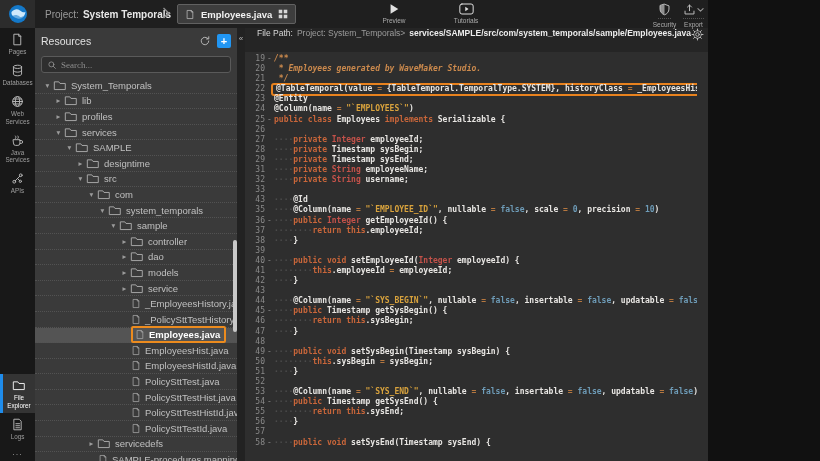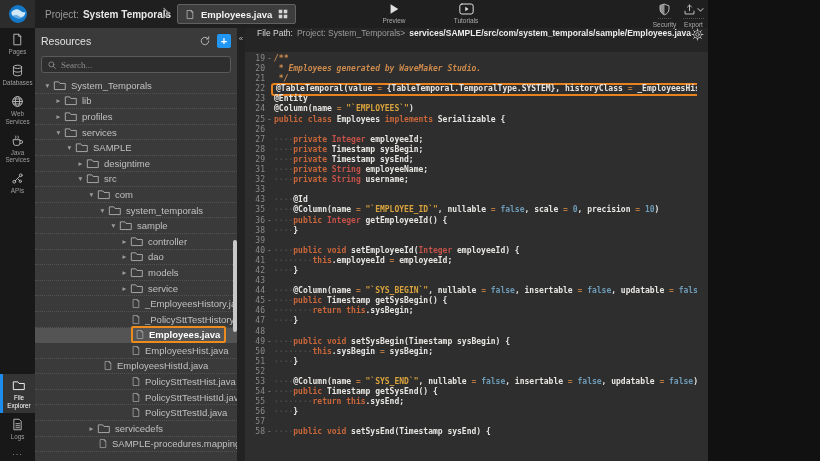--- a/index.html
+++ b/index.html
@@ -690,6 +690,11 @@
           <span class="code"><span class="ws">····</span><span class="kw">public </span><span class="ty">Integer </span><span class="pl">getEmployeeId() {</span></span>
         </div>
         <div class="cl">
+          <span class="ln">37</span>
+          <span class="fold"></span>
+          <span class="code"><span class="ws">········</span><span class="kw">return this</span><span class="pl">.employeeId;</span></span>
+        </div>
+        <div class="cl">
           <span class="ln">38</span>
           <span class="fold"></span>
           <span class="code"><span class="ws">····</span><span class="pl">}</span></span>

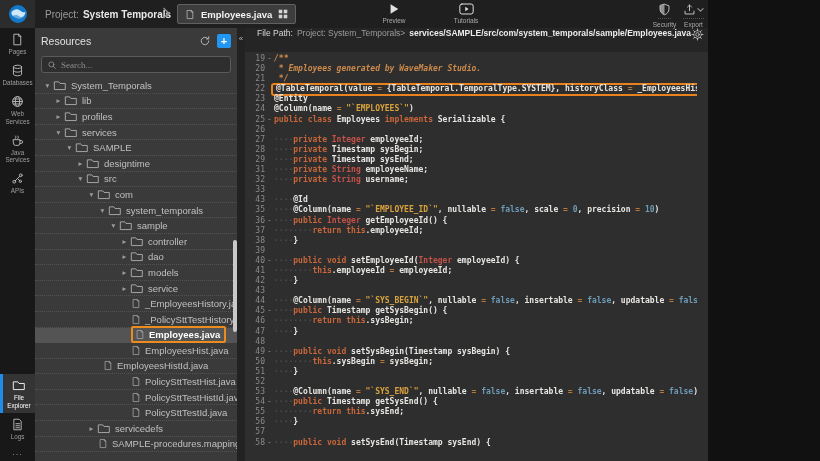--- a/index.html
+++ b/index.html
@@ -507,7 +507,7 @@
           </span>
           <span class="tlabel2">EmployeesHist.java</span>
         </div>
-        <div class="trow" style="padding-left: 68px;">
+        <div class="trow" style="padding-left: 96px;">
           <span class="ticon">
             <svg width="10" height="11" viewBox="0 0 16 16">
               <path d="M4 1.5h6L12.5 4v10.5H4z" fill="none" stroke="currentColor" stroke-width="1.2" stroke-linecap="round" stroke-linejoin="round"></path>

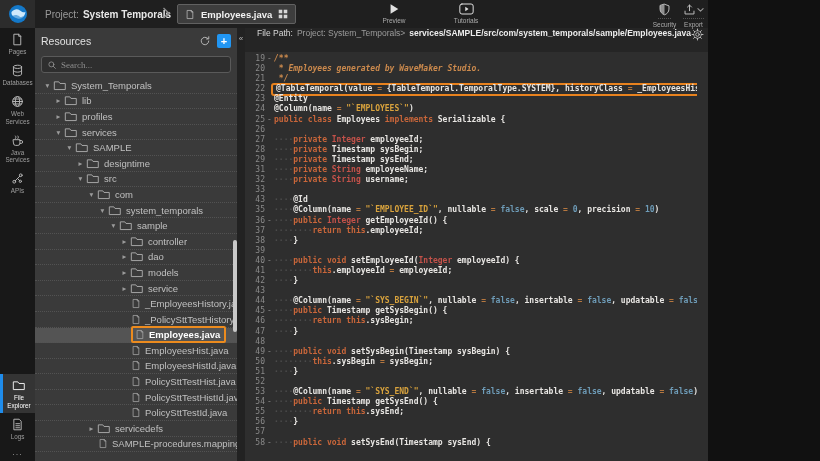--- a/index.html
+++ b/index.html
@@ -523,6 +523,15 @@
               <path d="M10 1.5V4h2.5" fill="none" stroke="currentColor" stroke-width="1.2" stroke-linecap="round" stroke-linejoin="round"></path>
             </svg>
           </span>
+          <span class="tlabel2">PolicySttTest.java</span>
+        </div>
+        <div class="trow" style="padding-left: 96px;">
+          <span class="ticon">
+            <svg width="10" height="11" viewBox="0 0 16 16">
+              <path d="M4 1.5h6L12.5 4v10.5H4z" fill="none" stroke="currentColor" stroke-width="1.2" stroke-linecap="round" stroke-linejoin="round"></path>
+              <path d="M10 1.5V4h2.5" fill="none" stroke="currentColor" stroke-width="1.2" stroke-linecap="round" stroke-linejoin="round"></path>
+            </svg>
+          </span>
           <span class="tlabel2">PolicySttTestHist.java</span>
         </div>
         <div class="trow" style="padding-left: 96px;">

